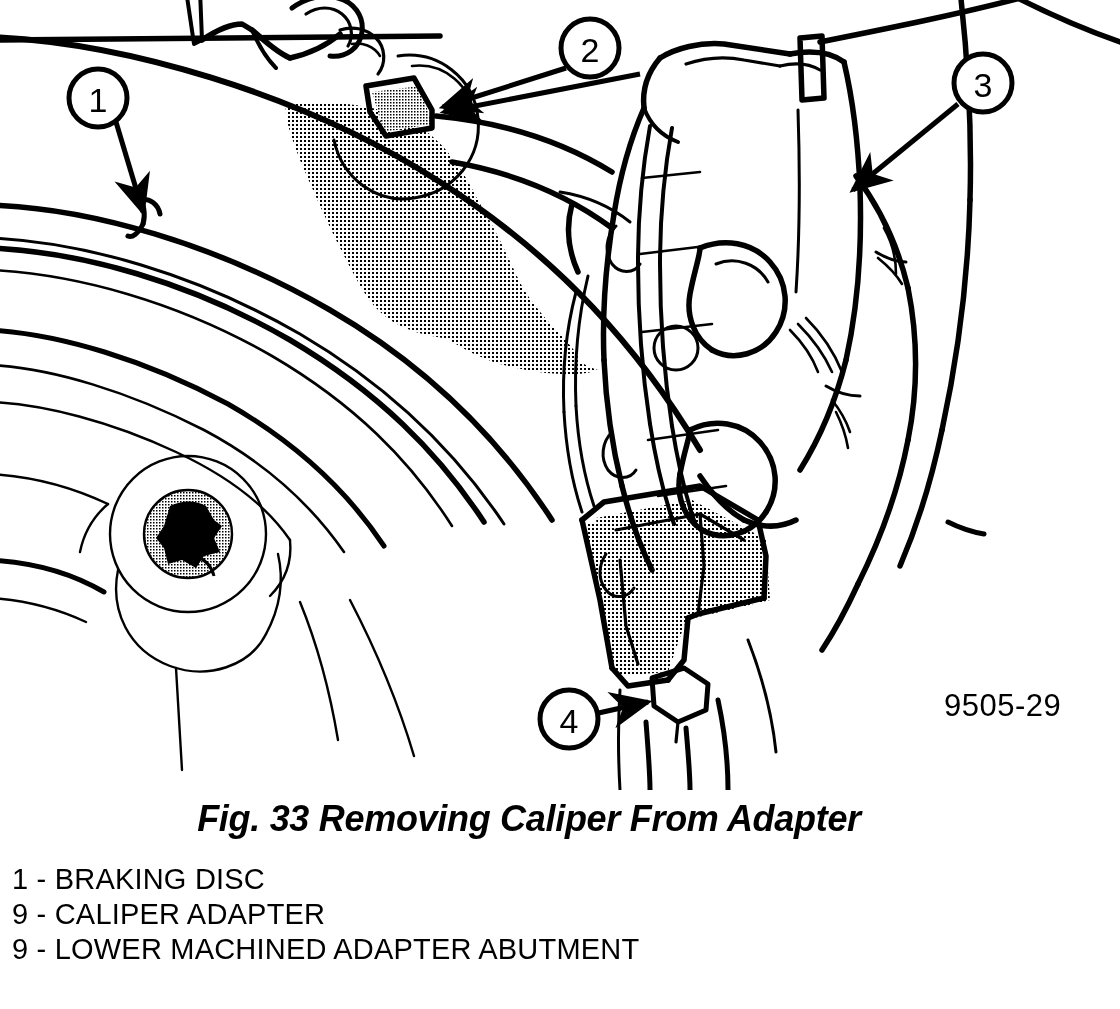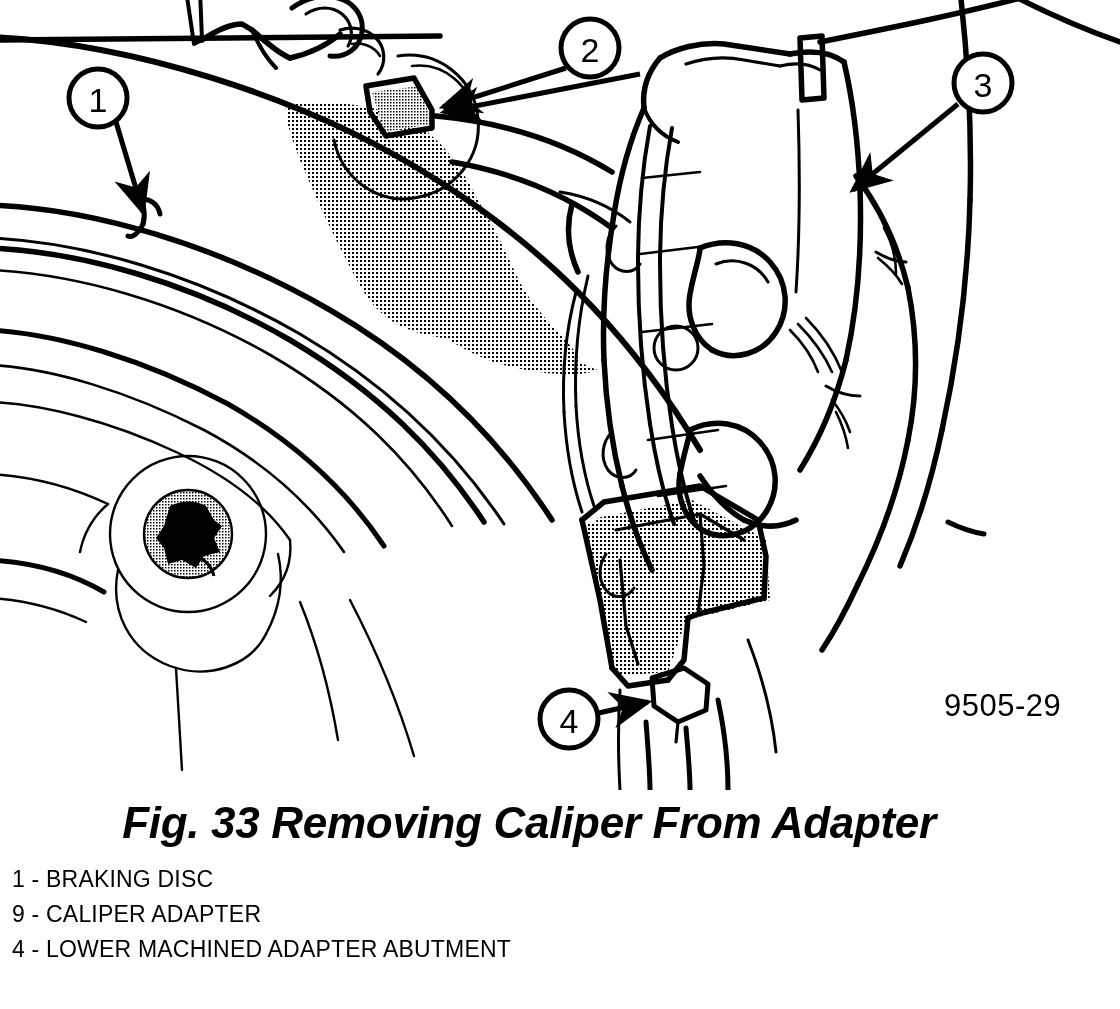--- a/index.html
+++ b/index.html
@@ -43,7 +43,7 @@
     font-family: "Liberation Sans Narrow", "Liberation Sans", sans-serif;
     font-weight: bold;
     font-style: italic;
-    font-size: 44px;
+    font-size: 36px;
     letter-spacing: -0.3px;
     color: #000000;
     white-space: nowrap;

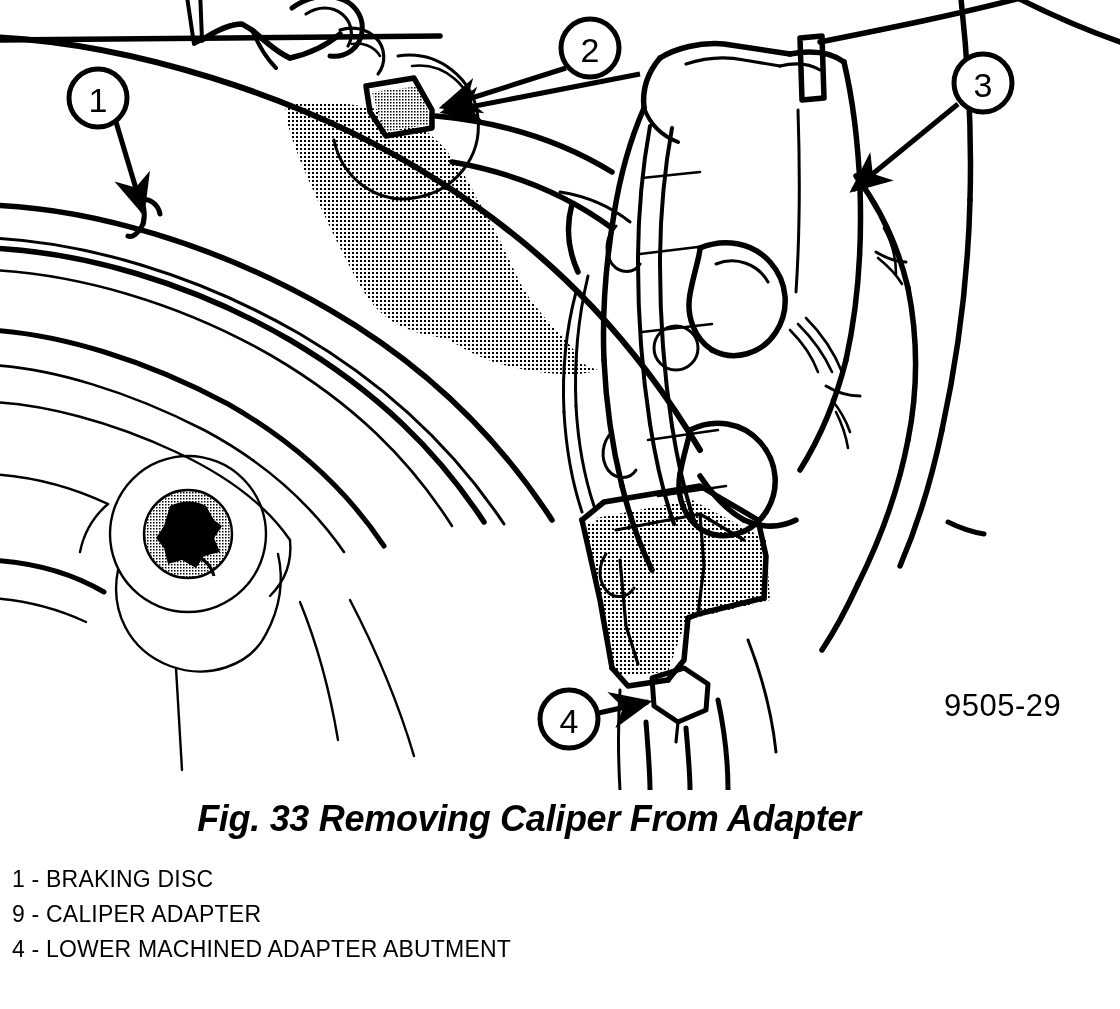--- a/index.html
+++ b/index.html
@@ -56,7 +56,7 @@
   }
   .legend-item {
     font-family: "Liberation Sans Narrow", "Liberation Sans", sans-serif;
-    font-size: 23px;
+    font-size: 29px;
     line-height: 35px;
     color: #000000;
     white-space: nowrap;

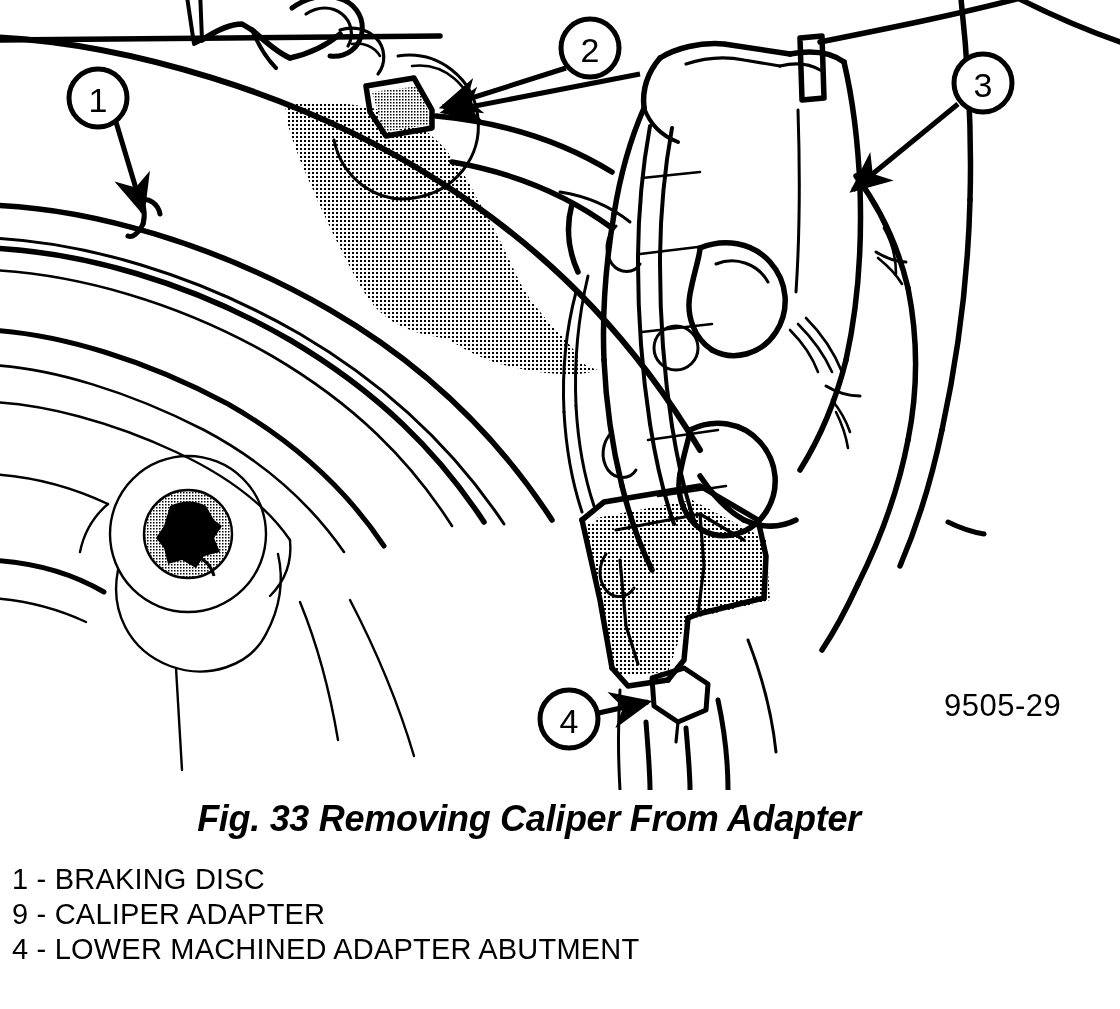--- a/index.html
+++ b/index.html
@@ -350,7 +350,7 @@
   <div class="legend">
     <div class="legend-item">1 - BRAKING DISC</div>
     <div class="legend-item">9 - CALIPER ADAPTER</div>
-    <div class="legend-item">4 - LOWER MACHINED ADAPTER ABUTMENT</div>
+    <div class="legend-item">9 - LOWER MACHINED ADAPTER ABUTMENT</div>
   </div>
 
 </div>

